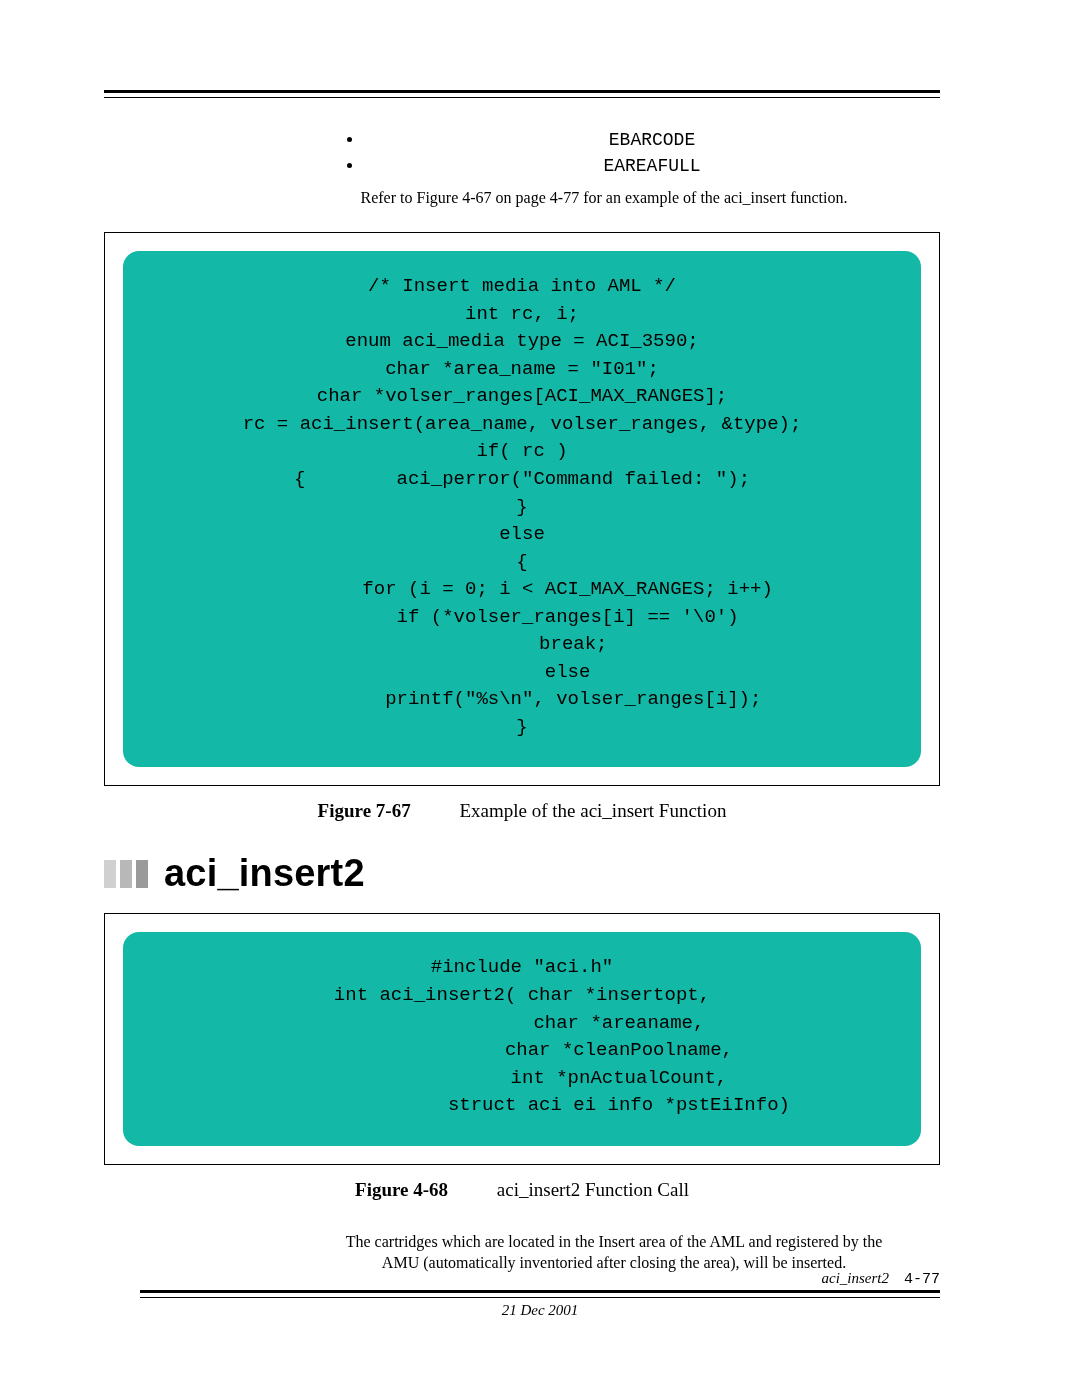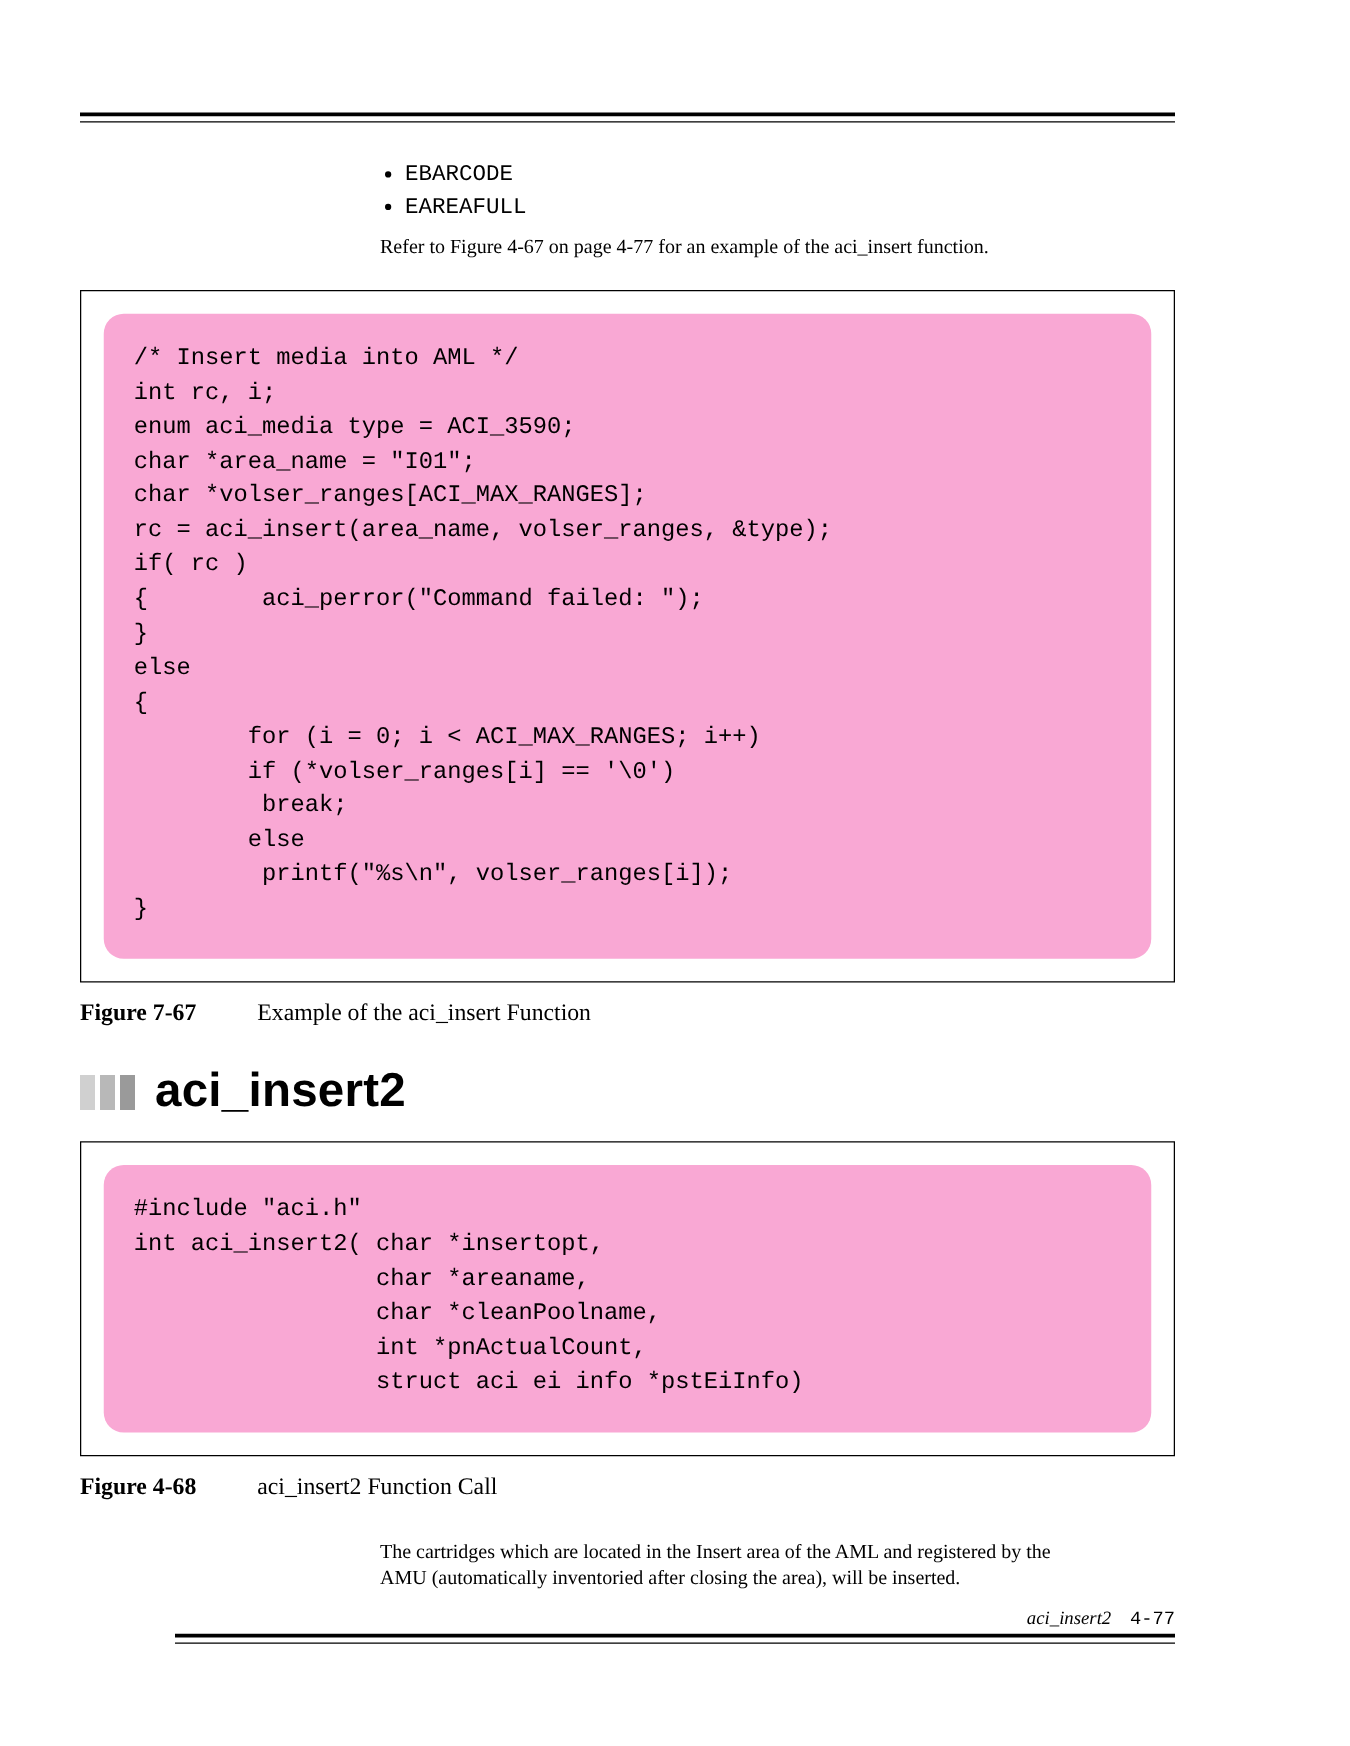--- a/index.html
+++ b/index.html
@@ -14,7 +14,8 @@
     height: 1397px;
     position: relative;
     box-sizing: border-box;
-    padding: 90px 140px 120px 64px;
+    padding: 90px 140px 120px 104px;
+    text-align: center;
   }
   .rule-double-top {
     border-top: 3px solid #000;

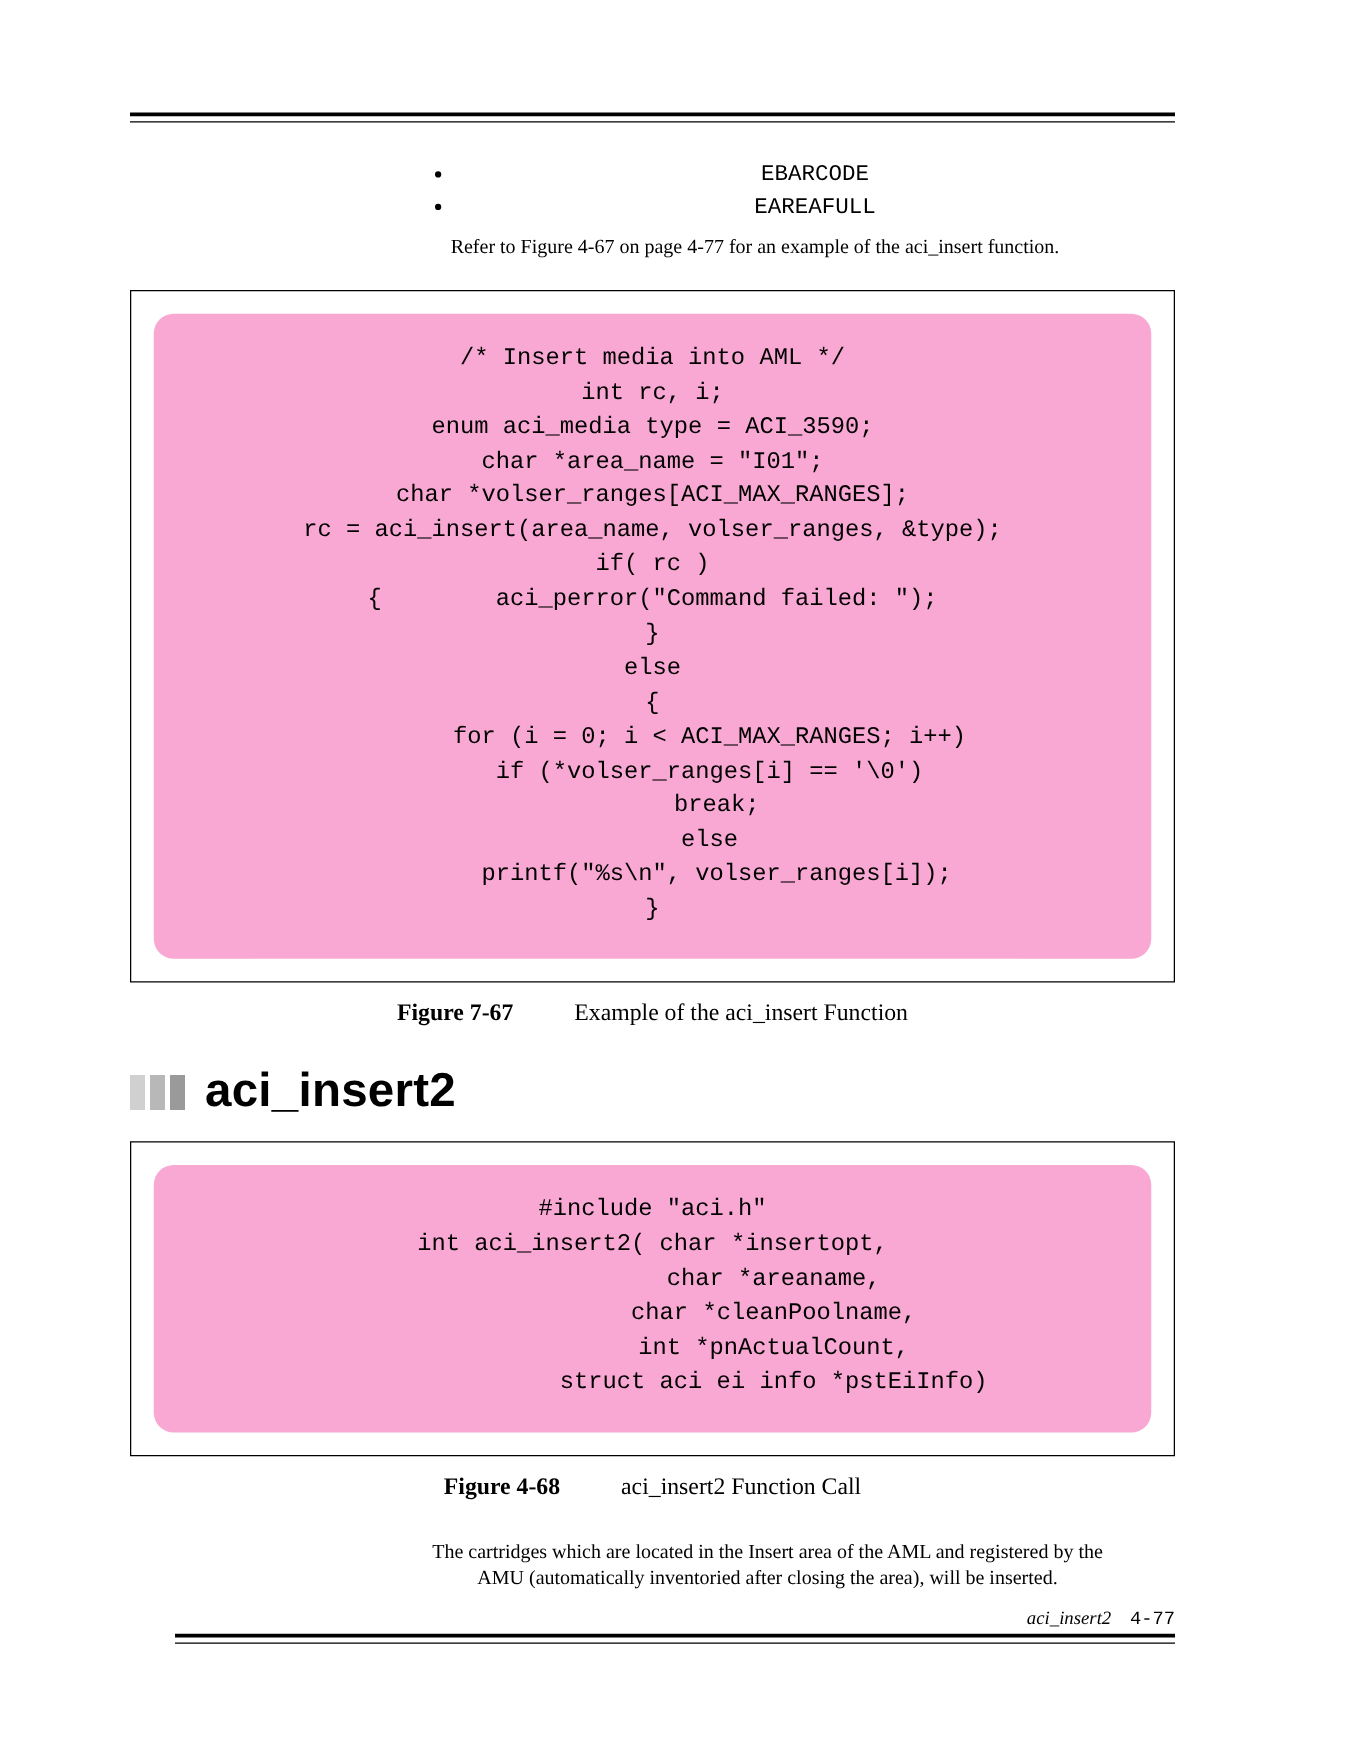--- a/index.html
+++ b/index.html
@@ -57,7 +57,7 @@
     padding: 18px;
   }
   .code-box {
-    background: #f9a8d4;
+    background: #14b8a6;
     border-radius: 16px;
     padding: 22px 24px 26px 24px;
     font-family: "Courier New", Courier, monospace;

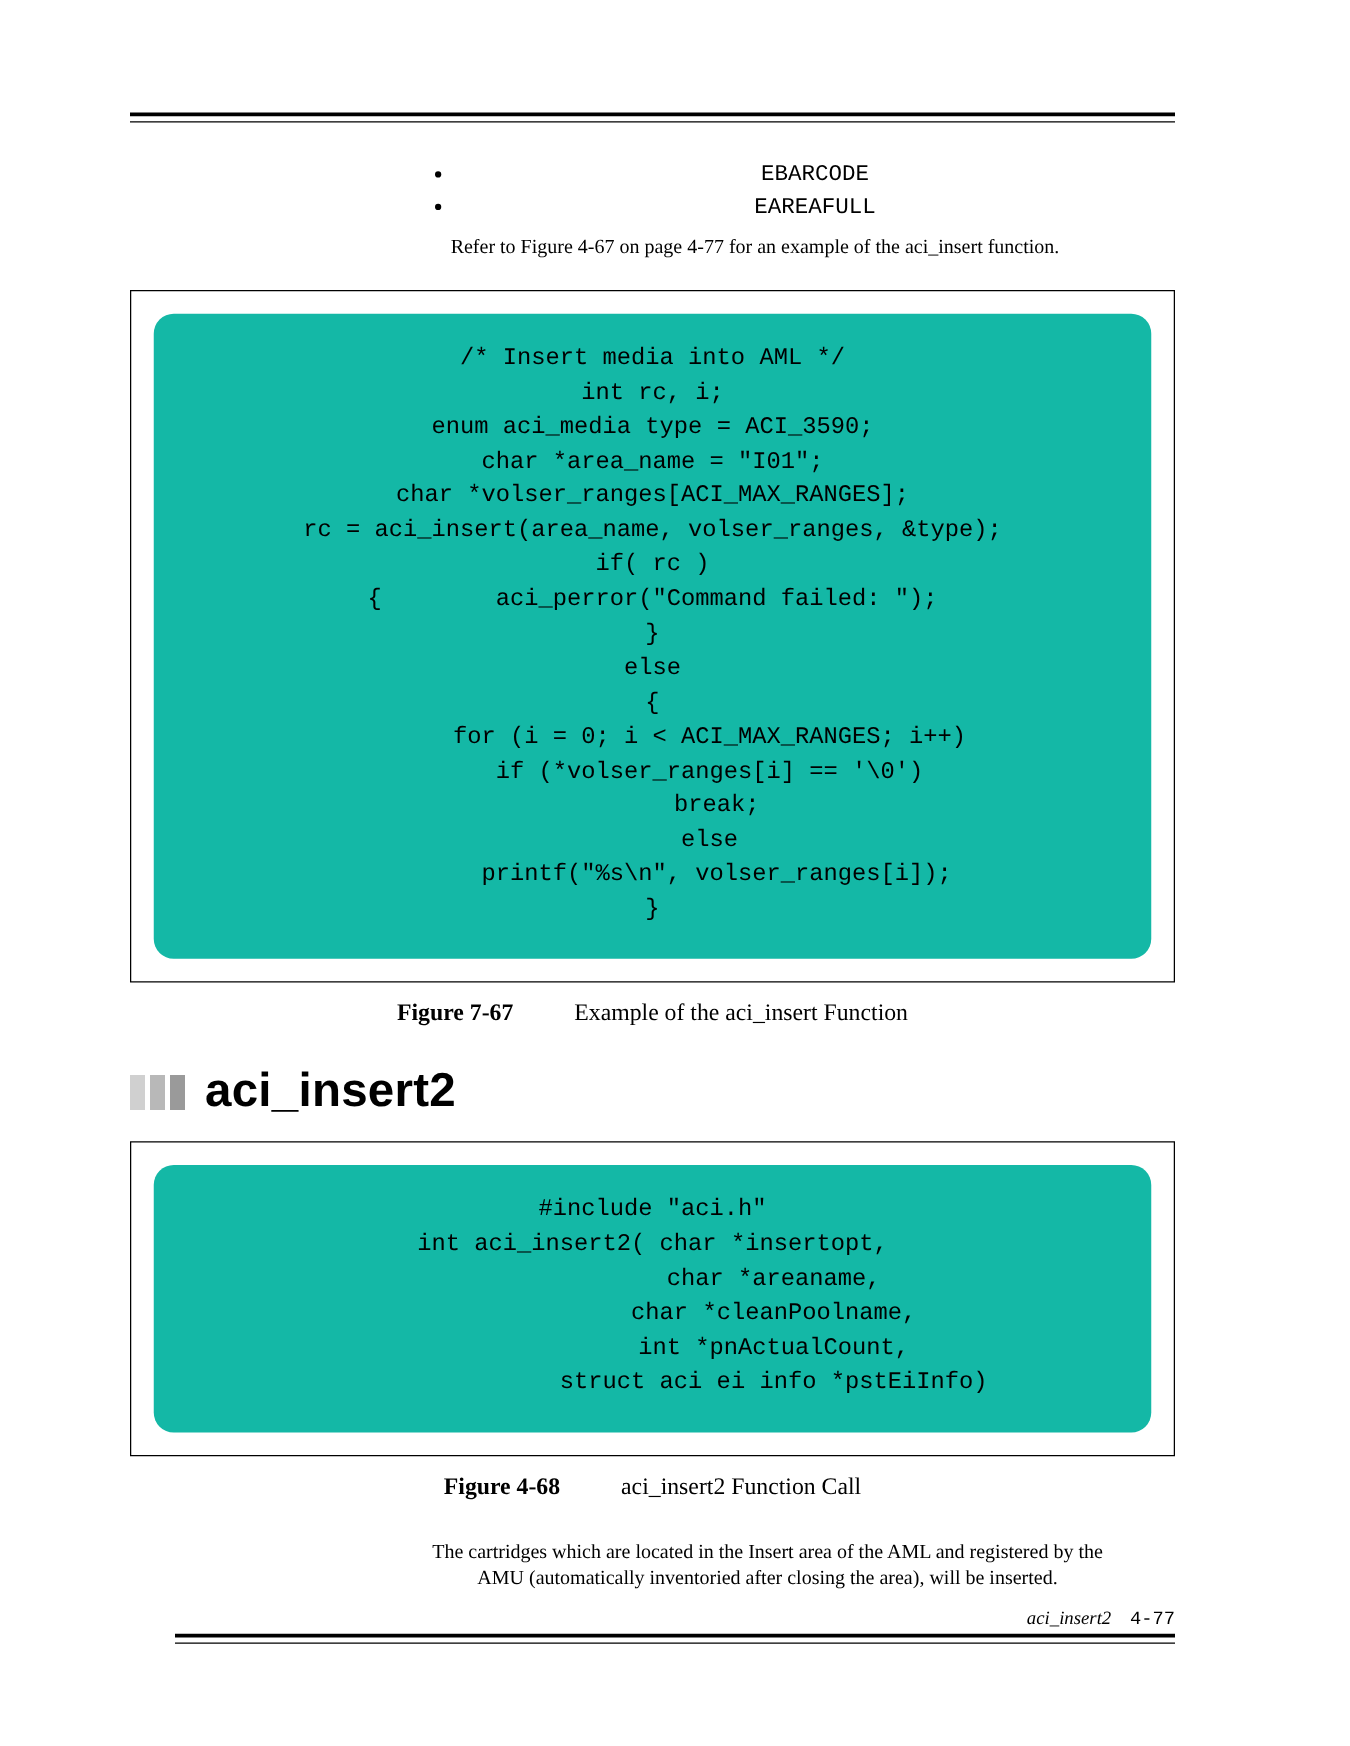--- a/index.html
+++ b/index.html
@@ -209,6 +209,7 @@
       <div class="rule-double-top"></div>
       <div class="rule-thin"></div>
     </div>
+    <div class="footer-left">21 Dec 2001</div>
   </div>
 
 </div>

